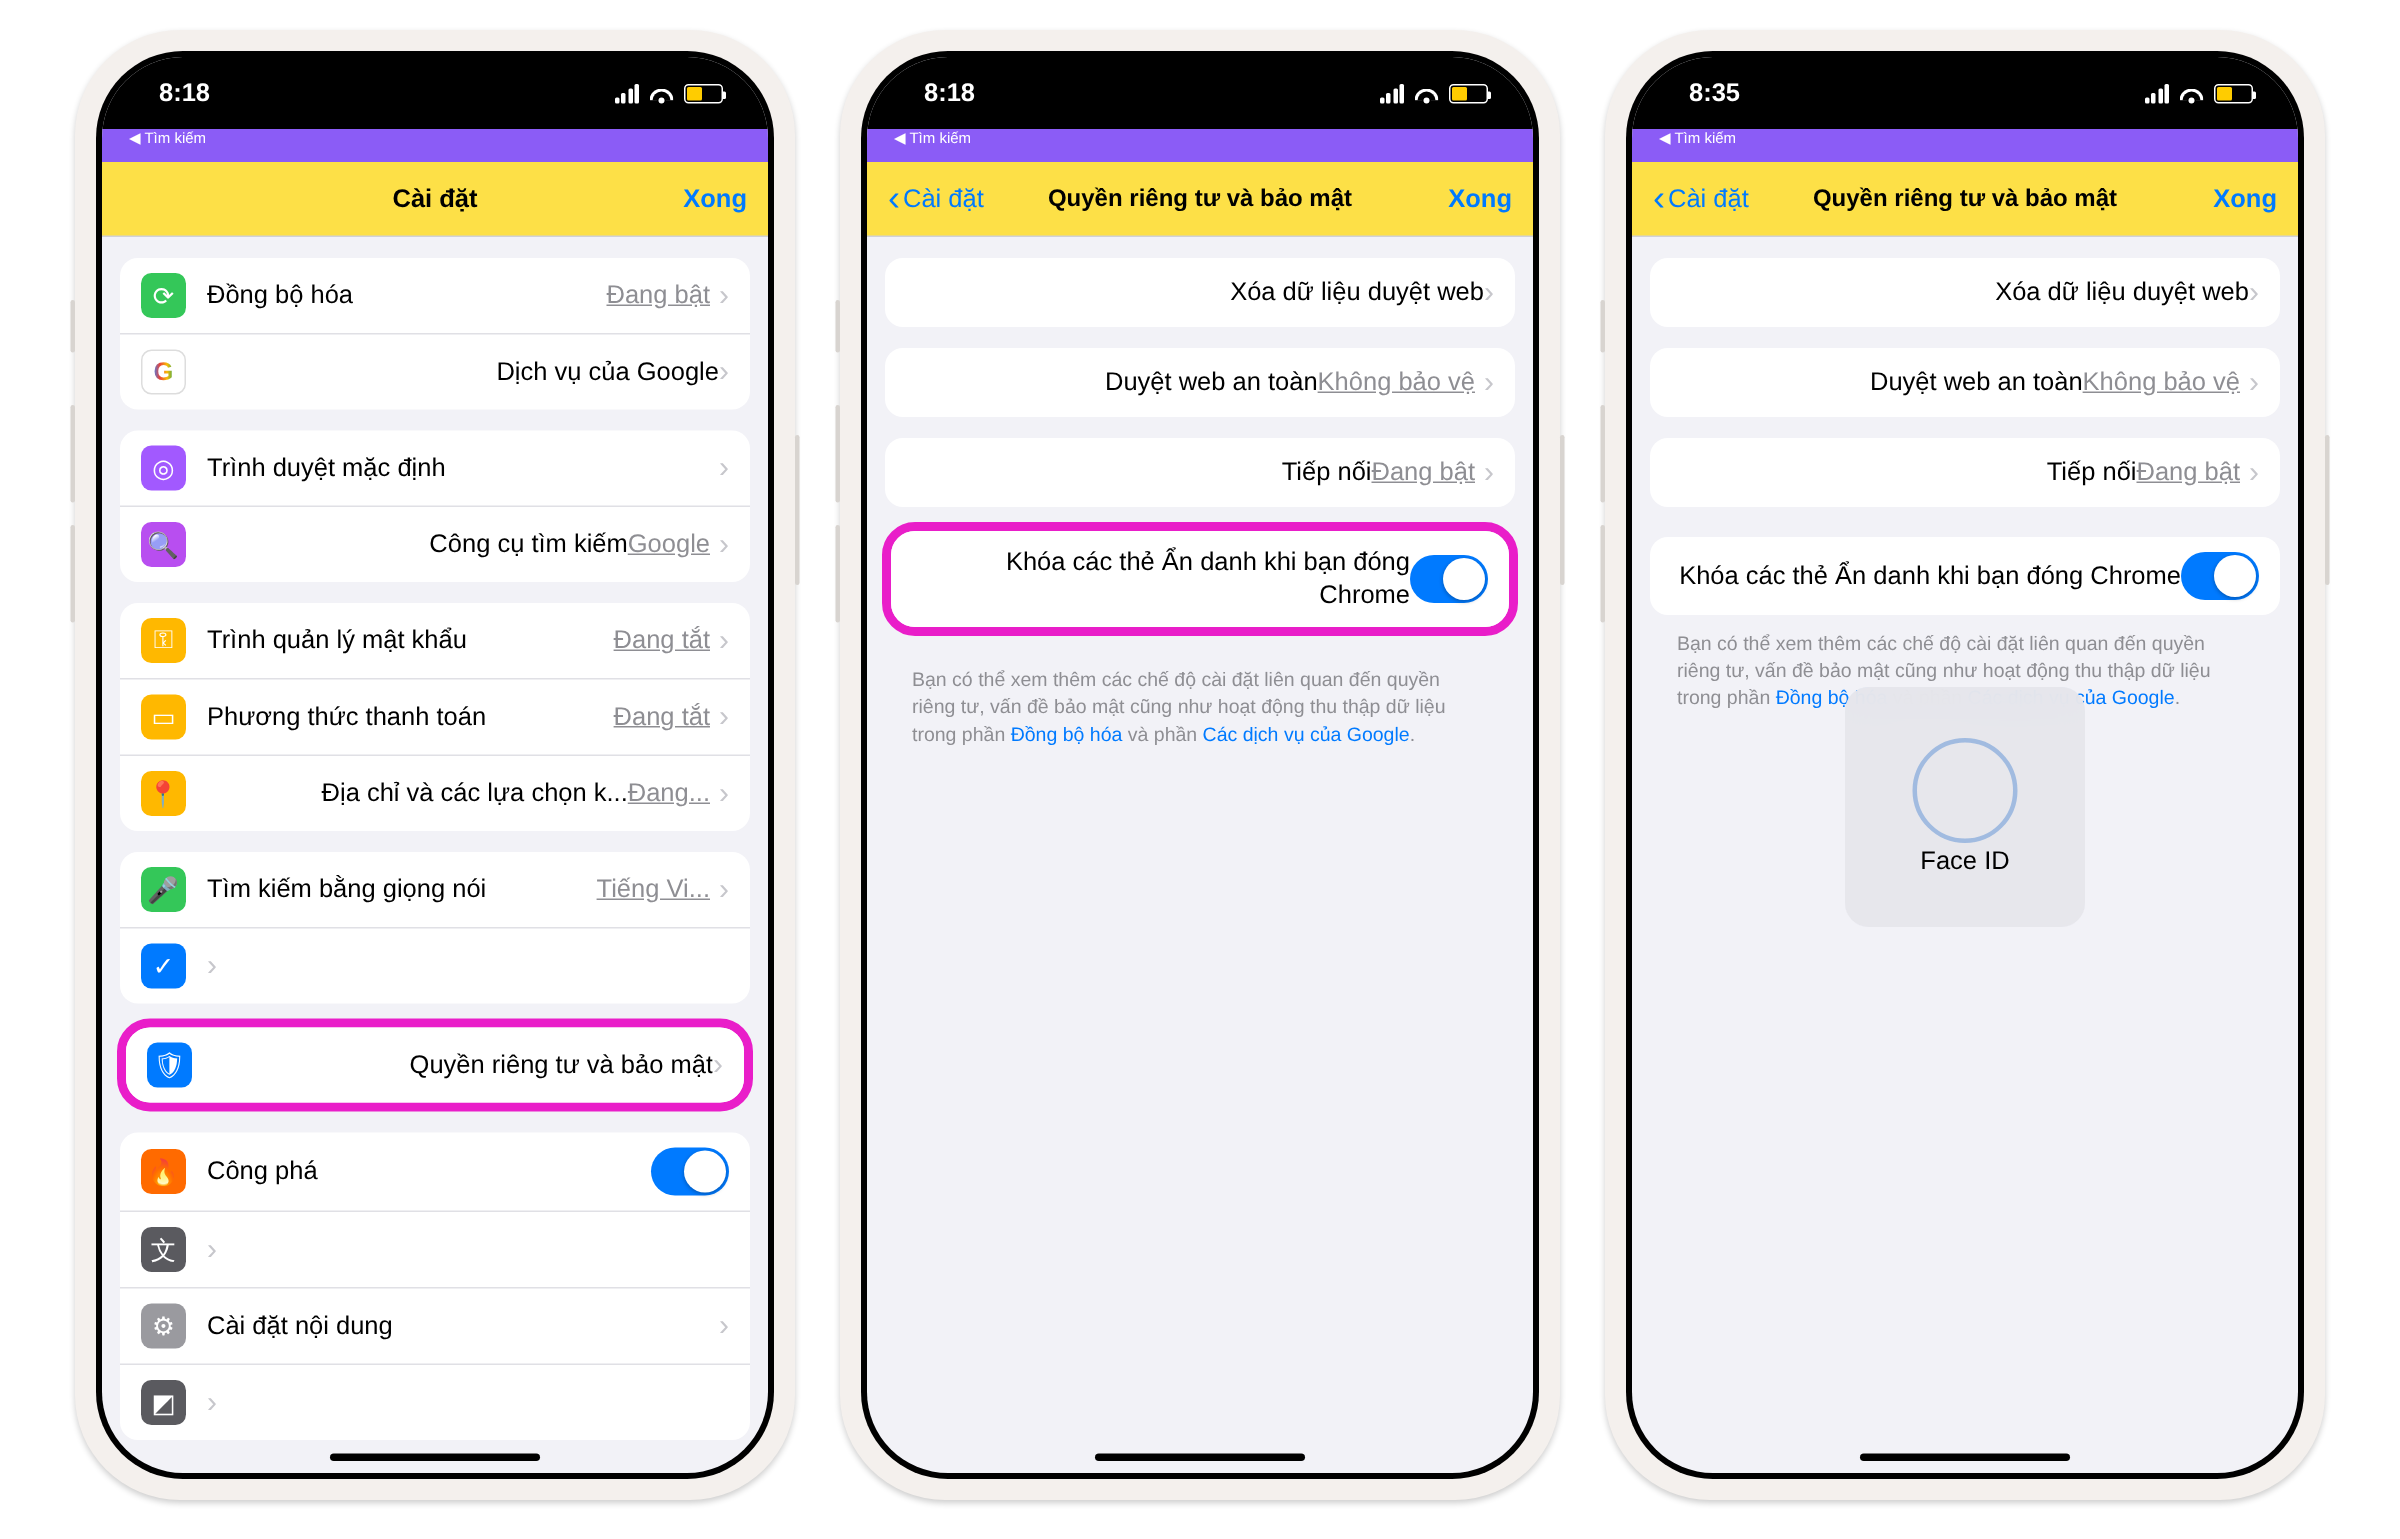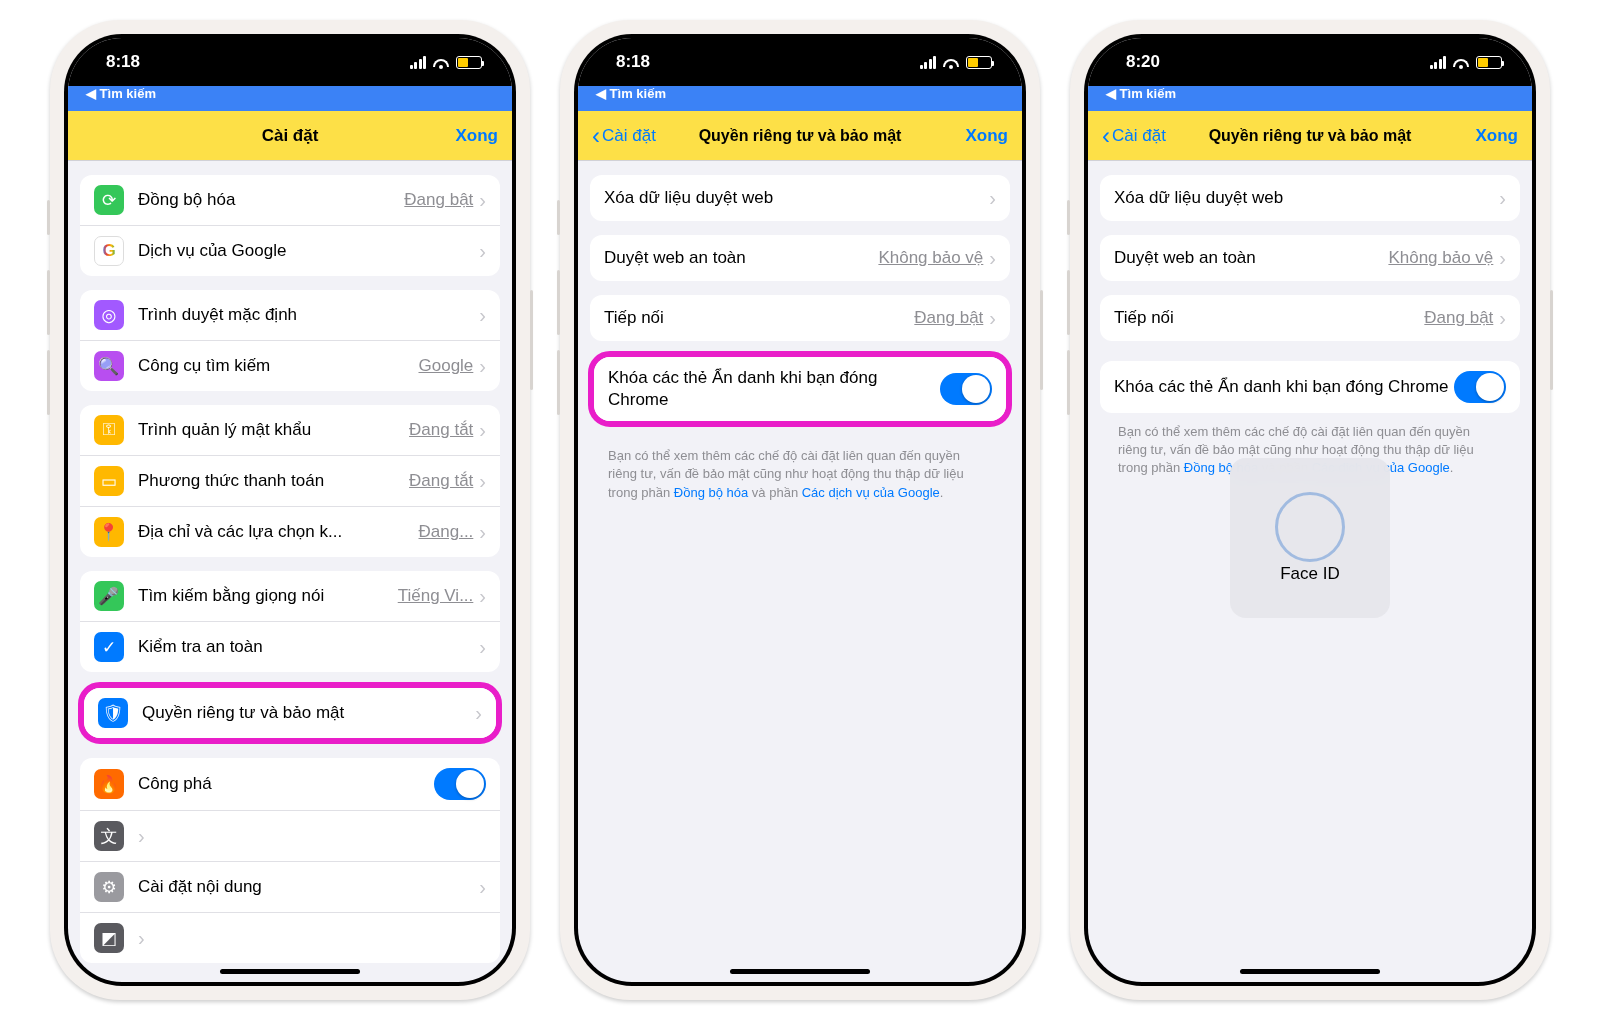--- a/index.html
+++ b/index.html
@@ -260,7 +260,7 @@
       <div class="screen">
     <div class="notch"></div>
     <div class="status-bar">
-      <span>8:20</span>
+      <span>8:35</span>
       <div class="status-icons">
         <div class="signal">
               <span></span>

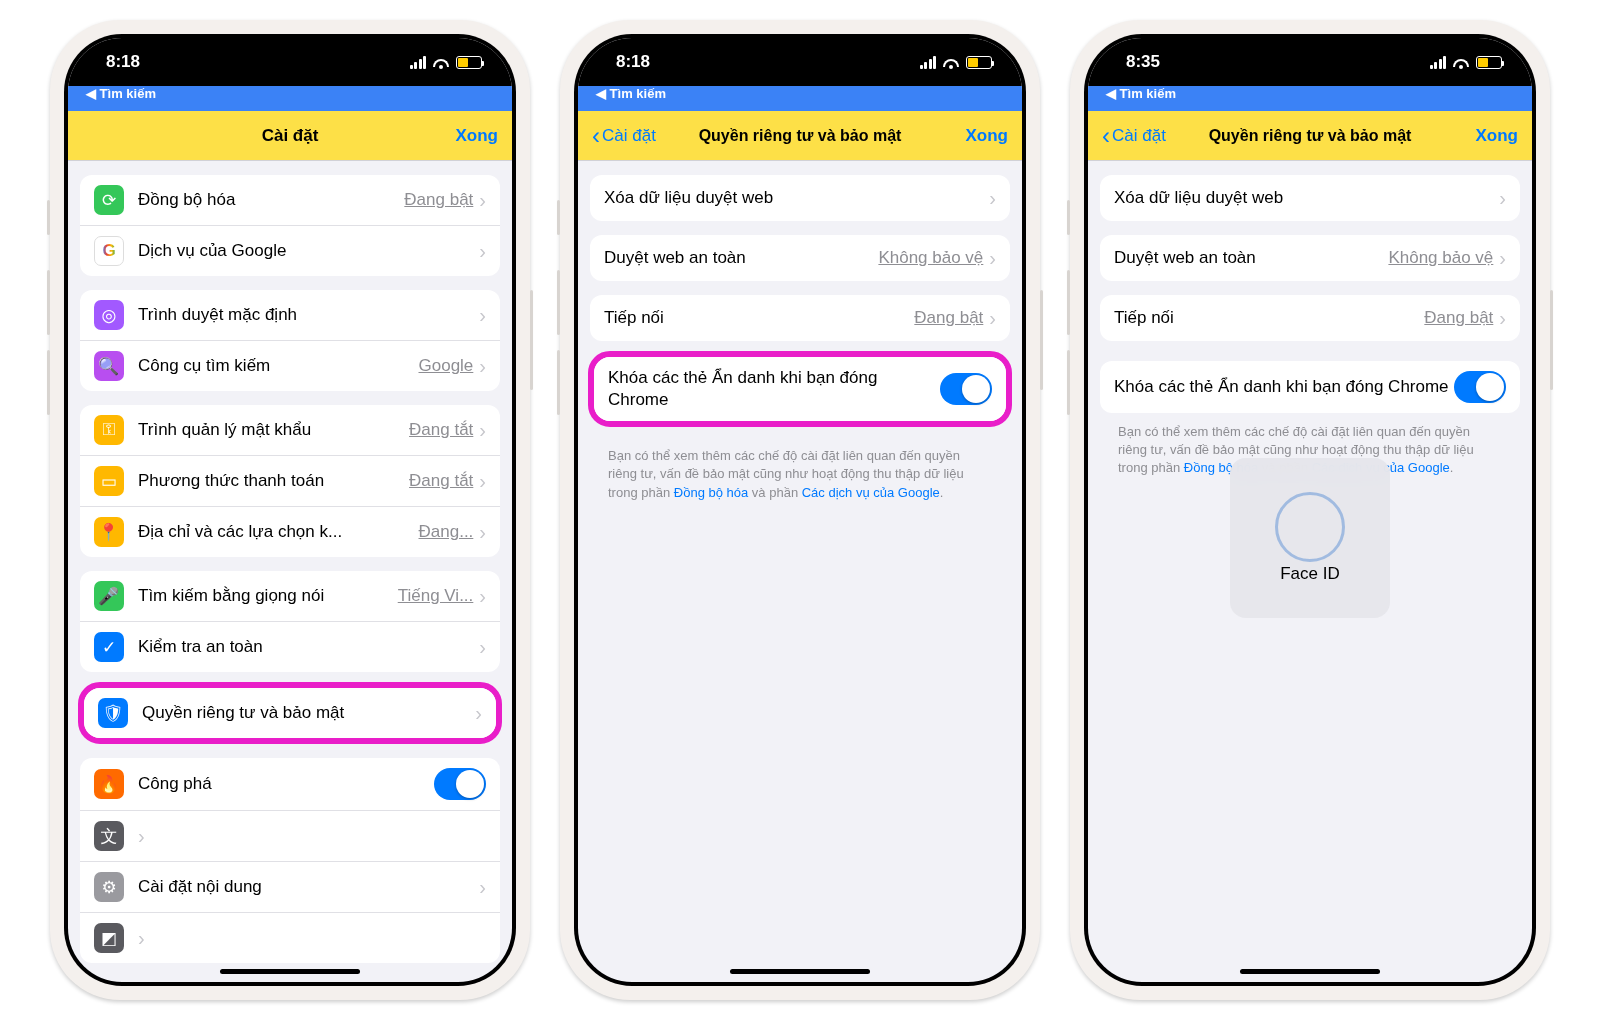--- a/index.html
+++ b/index.html
@@ -24,7 +24,7 @@
 .battery { width: 26px; height: 13px; border: 1px solid #fff; border-radius: 3px; position: relative; }
 .battery::after { content:""; position:absolute; right:-3px; top:4px; width:2px; height:5px; background:#fff; border-radius:0 1px 1px 0; }
 .battery-fill { position:absolute; left:1px; top:1px; bottom:1px; width:40%; background:#ffcc00; border-radius:1px; }
-.breadcrumb { background:#3b82f6; padding:0 18px 10px; font-size:13px; color:#fff;font-weight:bold; }
+.breadcrumb { background:#8b5cf6; padding:0 18px 10px; font-size:10px; color:#fff; }
 .header { height: 50px; background: #fde047; border-bottom: 0.5px solid #d1d1d6; display: flex; align-items: center; justify-content: space-between; padding: 0 14px; }
 .header .back { color:#007aff; font-size:17px; display:flex; align-items:center; gap:2px; }
 .header .title { font-size:17px; font-weight:600; color:#000; position:absolute; left:50%; transform:translateX(-50%); white-space:nowrap; }

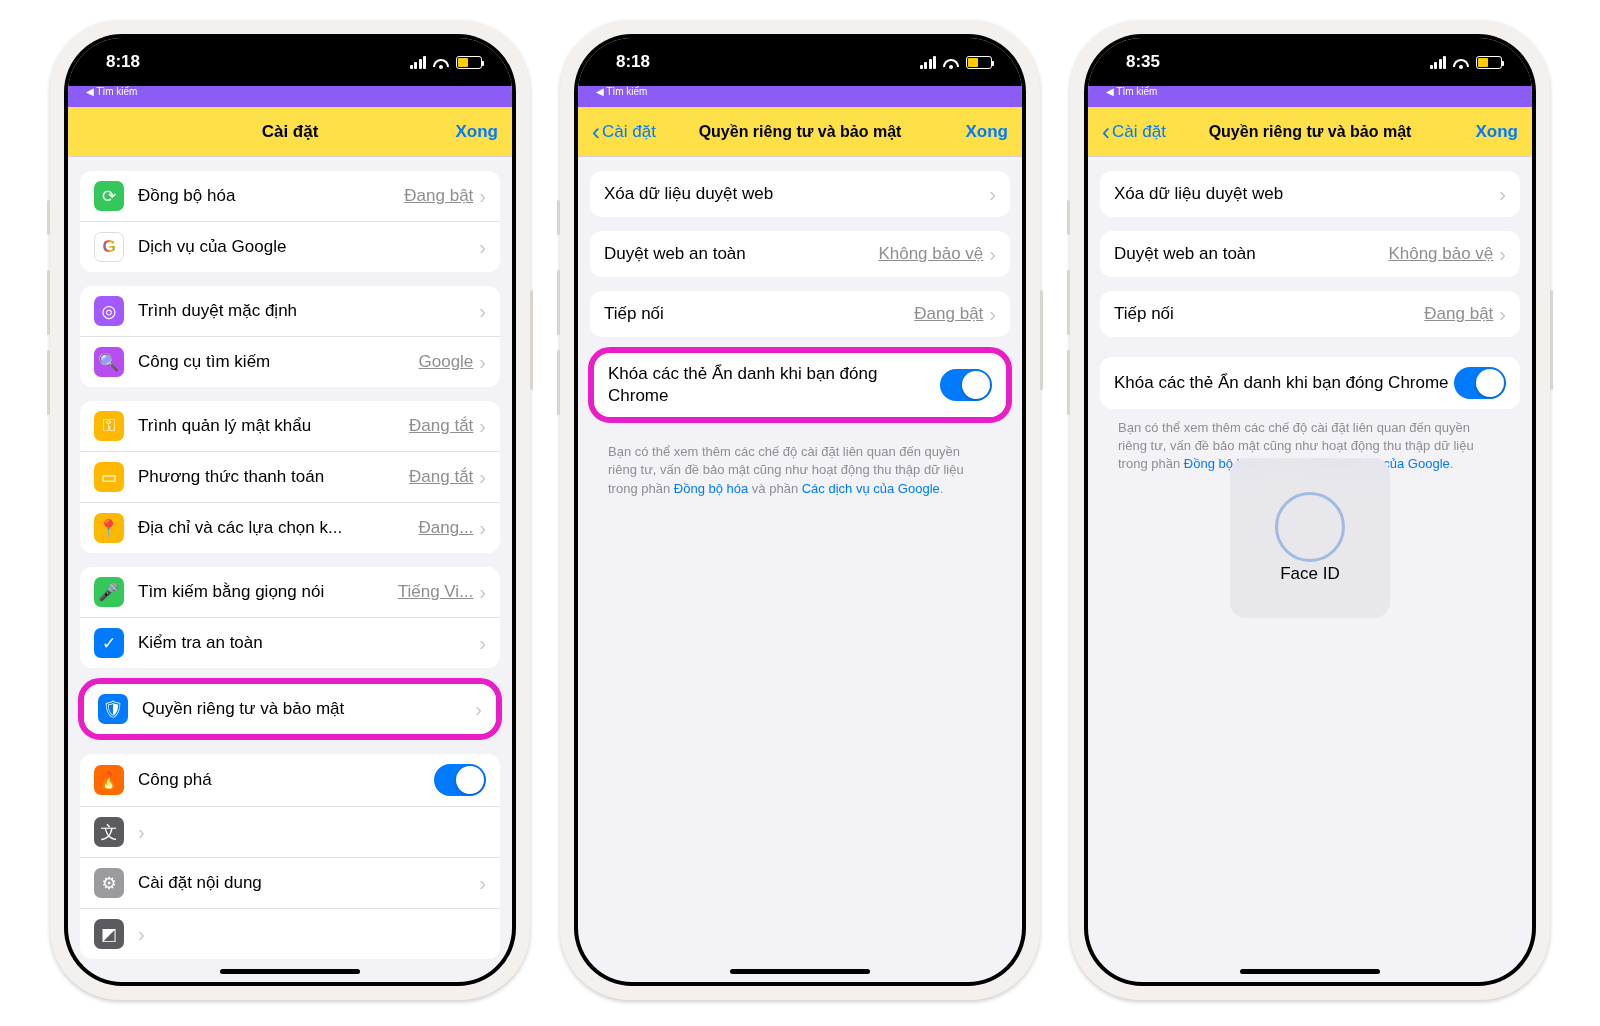--- a/index.html
+++ b/index.html
@@ -33,7 +33,7 @@
 .content { padding: 0 12px; overflow-y: auto; height: calc(100% - 140px); }
 .group { background:#fff; border-radius:12px; margin-top:14px; overflow:hidden; }
 .row { display:flex; align-items:center; min-height:46px; padding:10px 14px; border-bottom:0.5px solid #e0e0e5; position:relative; }
-.row:last-child { border-bottom:none; }
+.row:last-child { border-bottom:none;text-align:right; }
 .icon { width:30px; height:30px; border-radius:7px; margin-right:14px; display:flex; align-items:center; justify-content:center; flex-shrink:0; color:#fff; font-size:17px; }
 .label { flex:1; font-size:17px; color:#000; overflow:hidden; text-overflow:ellipsis; white-space:nowrap; }
 .label.twoline { white-space:normal; line-height:1.3; }

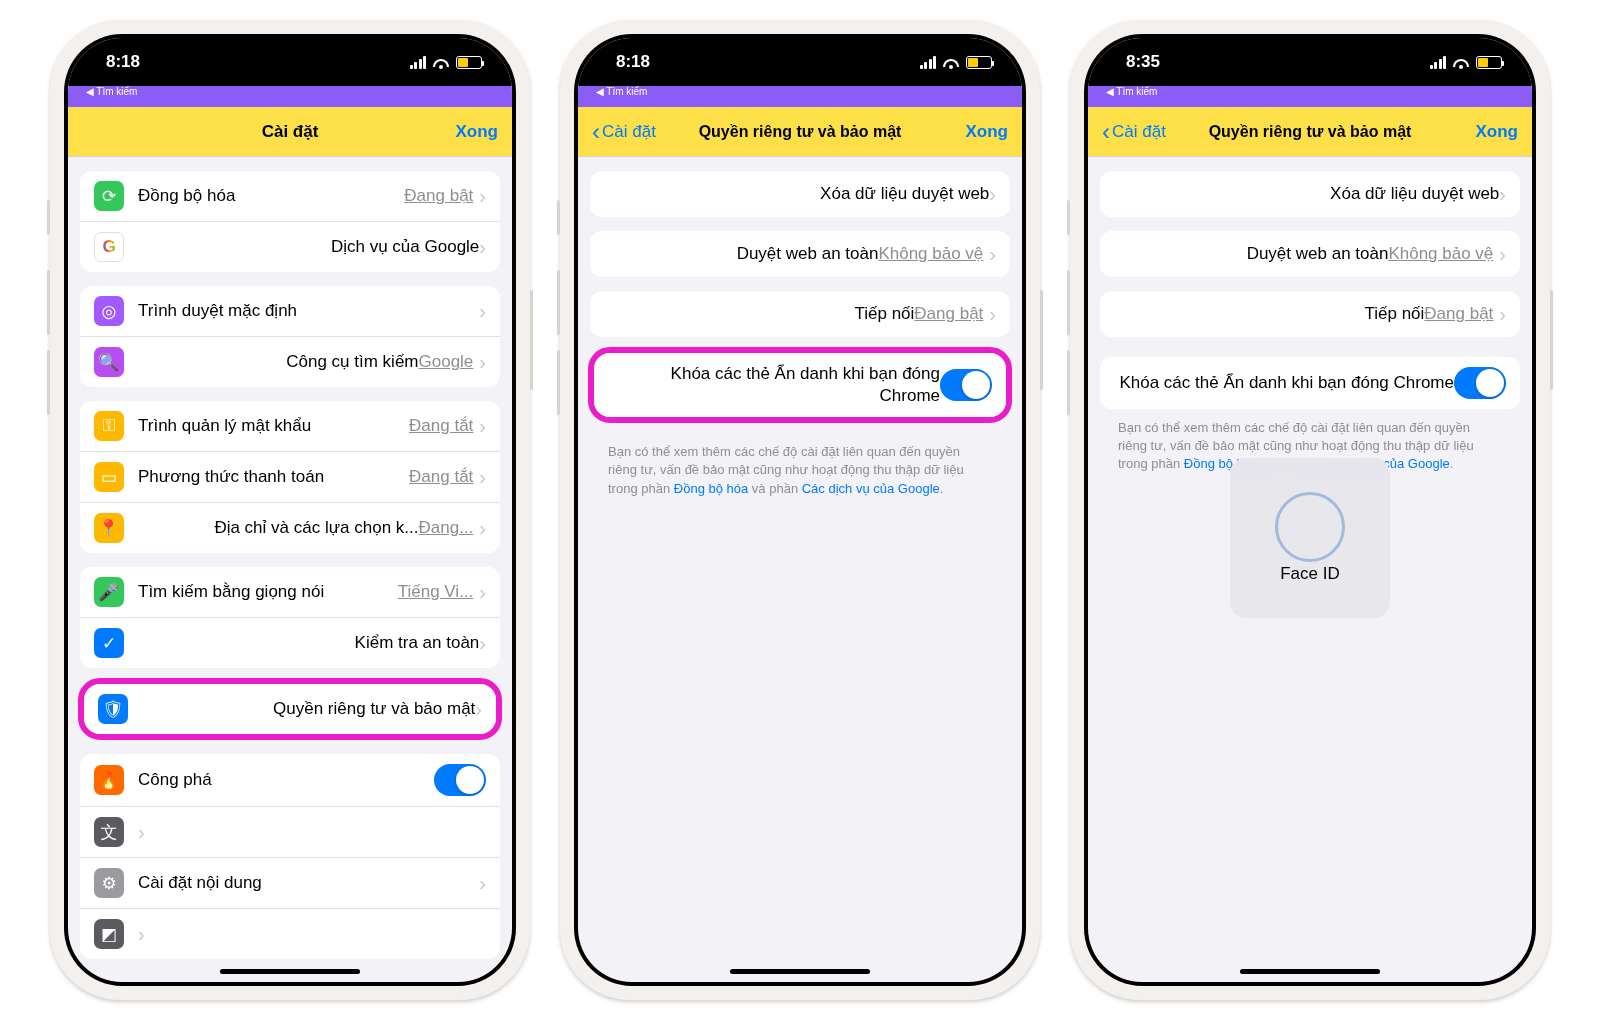--- a/index.html
+++ b/index.html
@@ -144,7 +144,6 @@
             </div>
         <div class="row">
               <div class="icon i-safe">✓</div>
-              <span class="label">Kiểm tra an toàn</span>
               <span class="chev">›</span>
             </div>
       </div>

